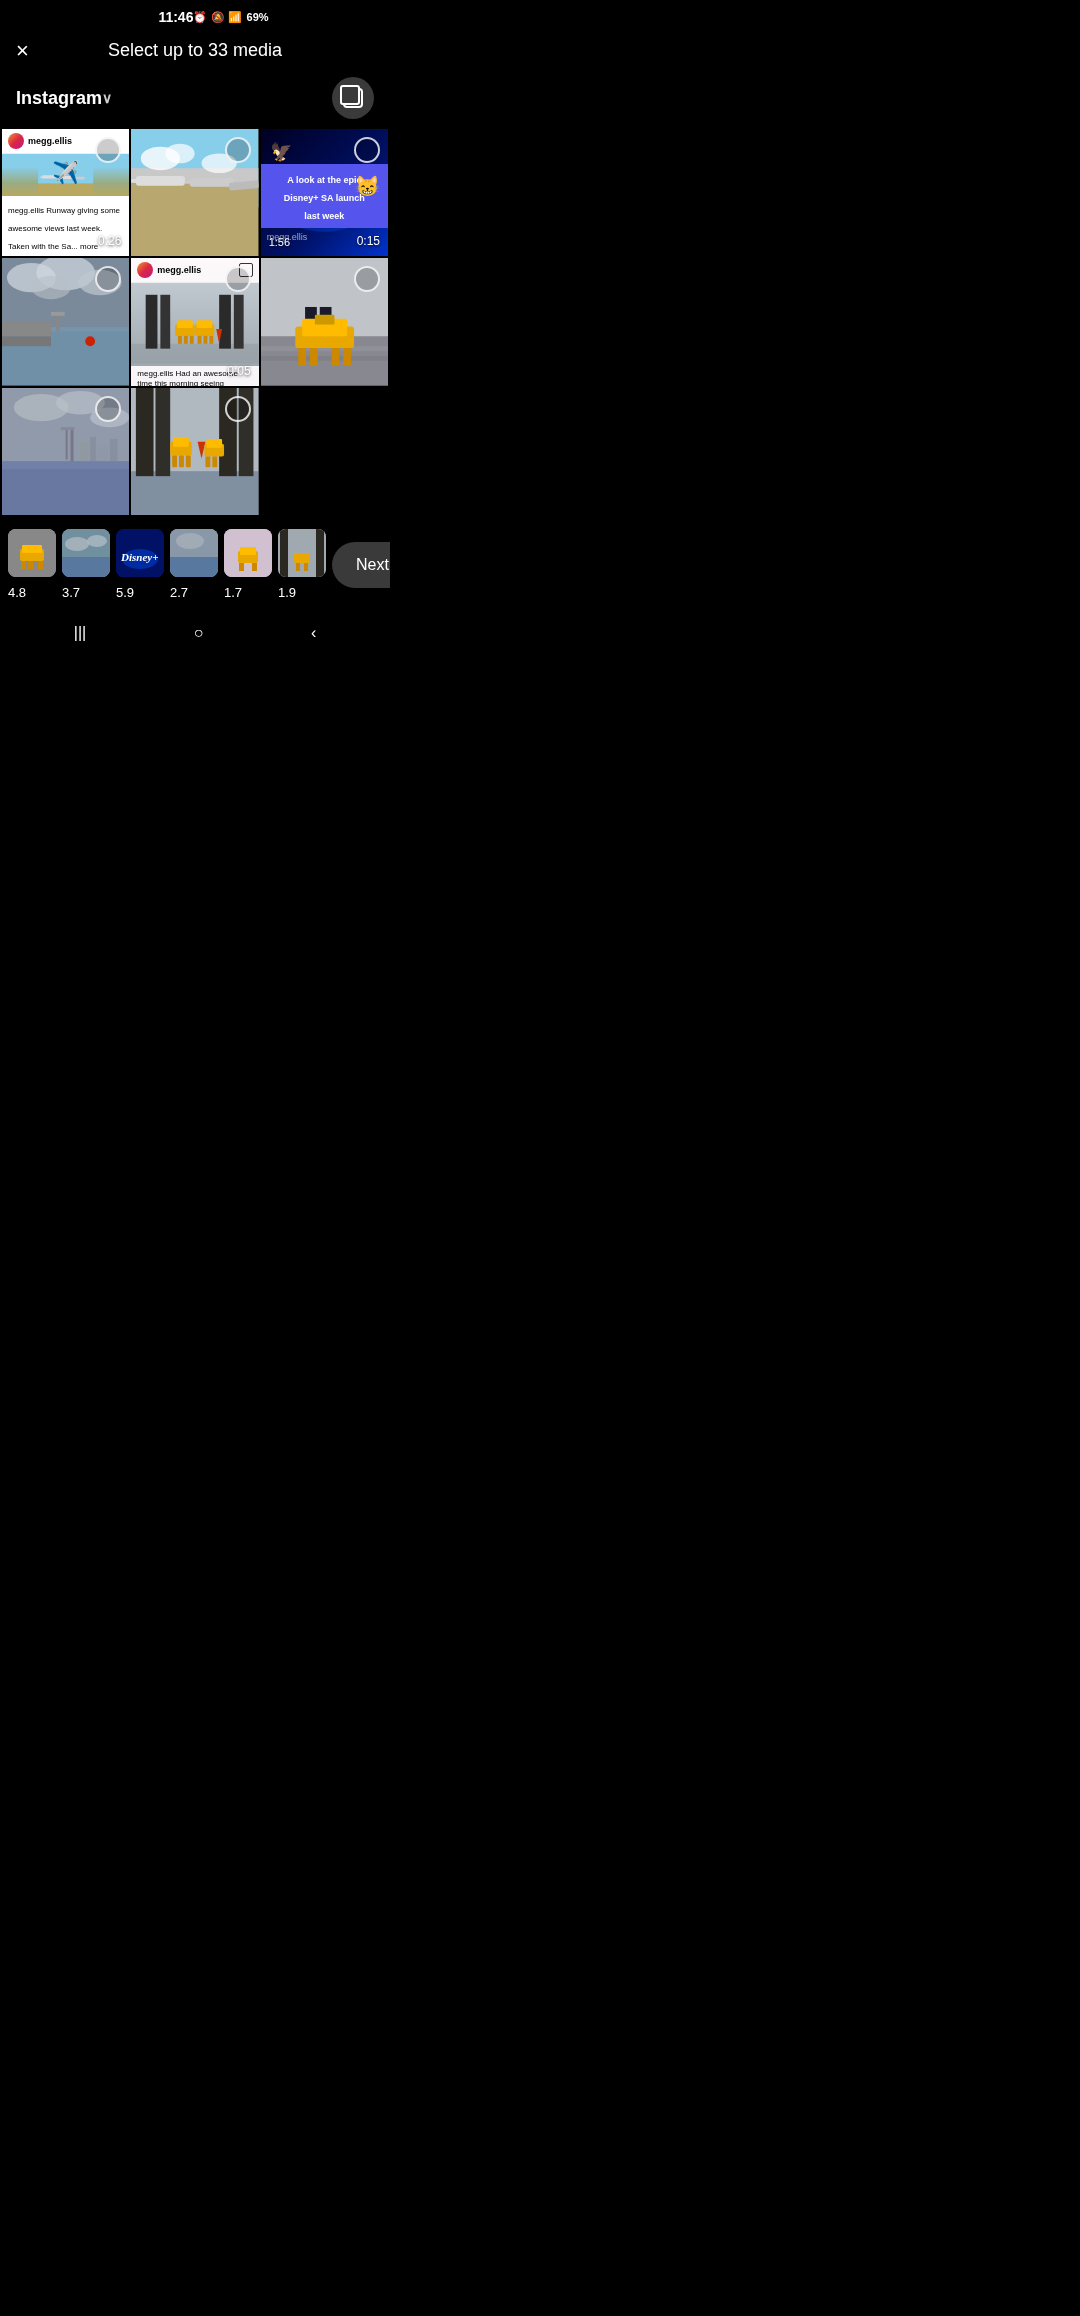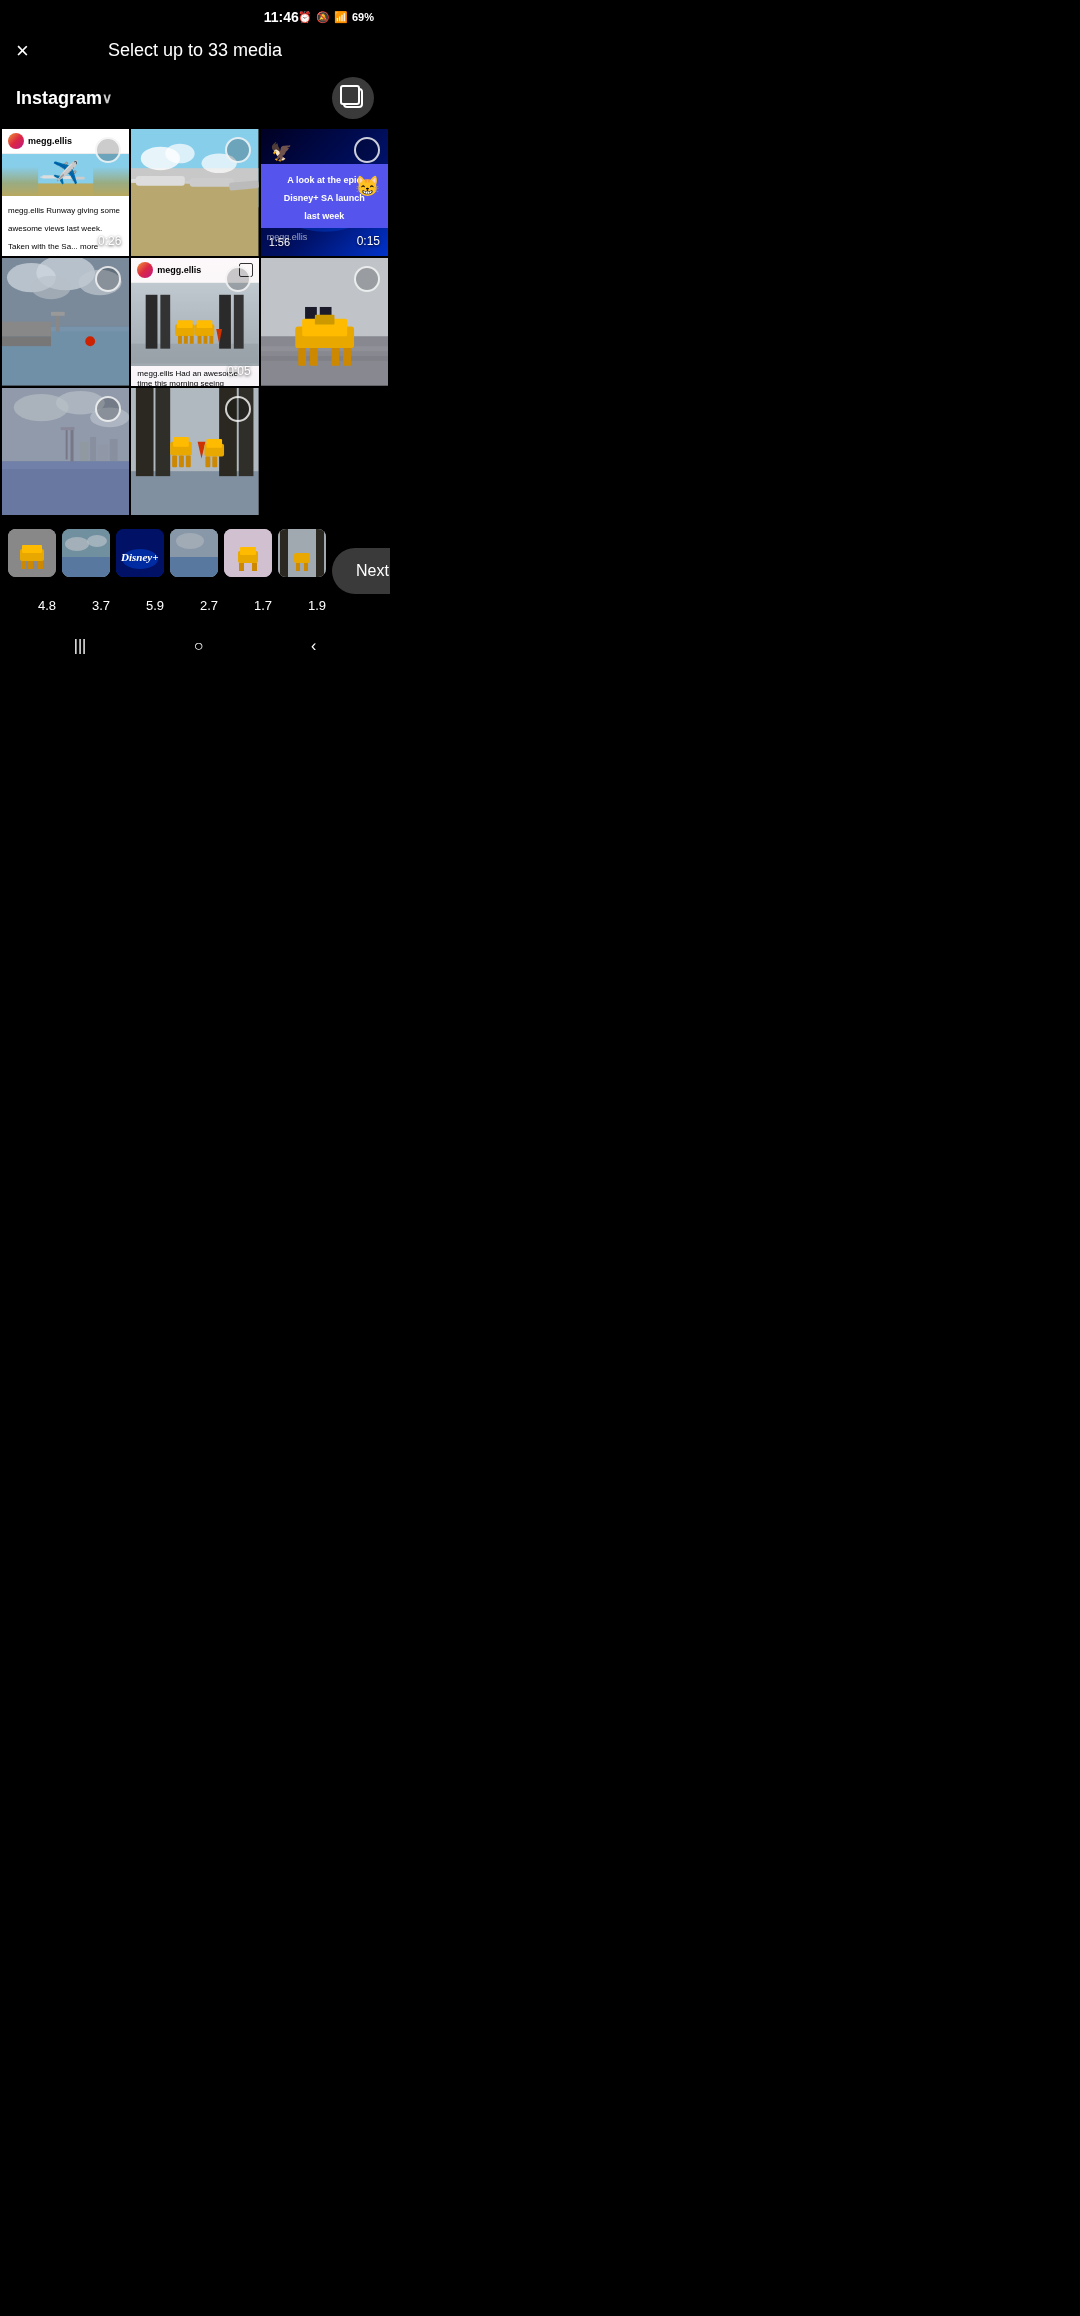--- a/index.html
+++ b/index.html
@@ -18,7 +18,7 @@
     
     .status-bar {
       display: flex;
-      justify-content: flex-end;
+      justify-content: center;
       align-items: center;
       padding: 8px 16px 4px;
       font-size: 12px;

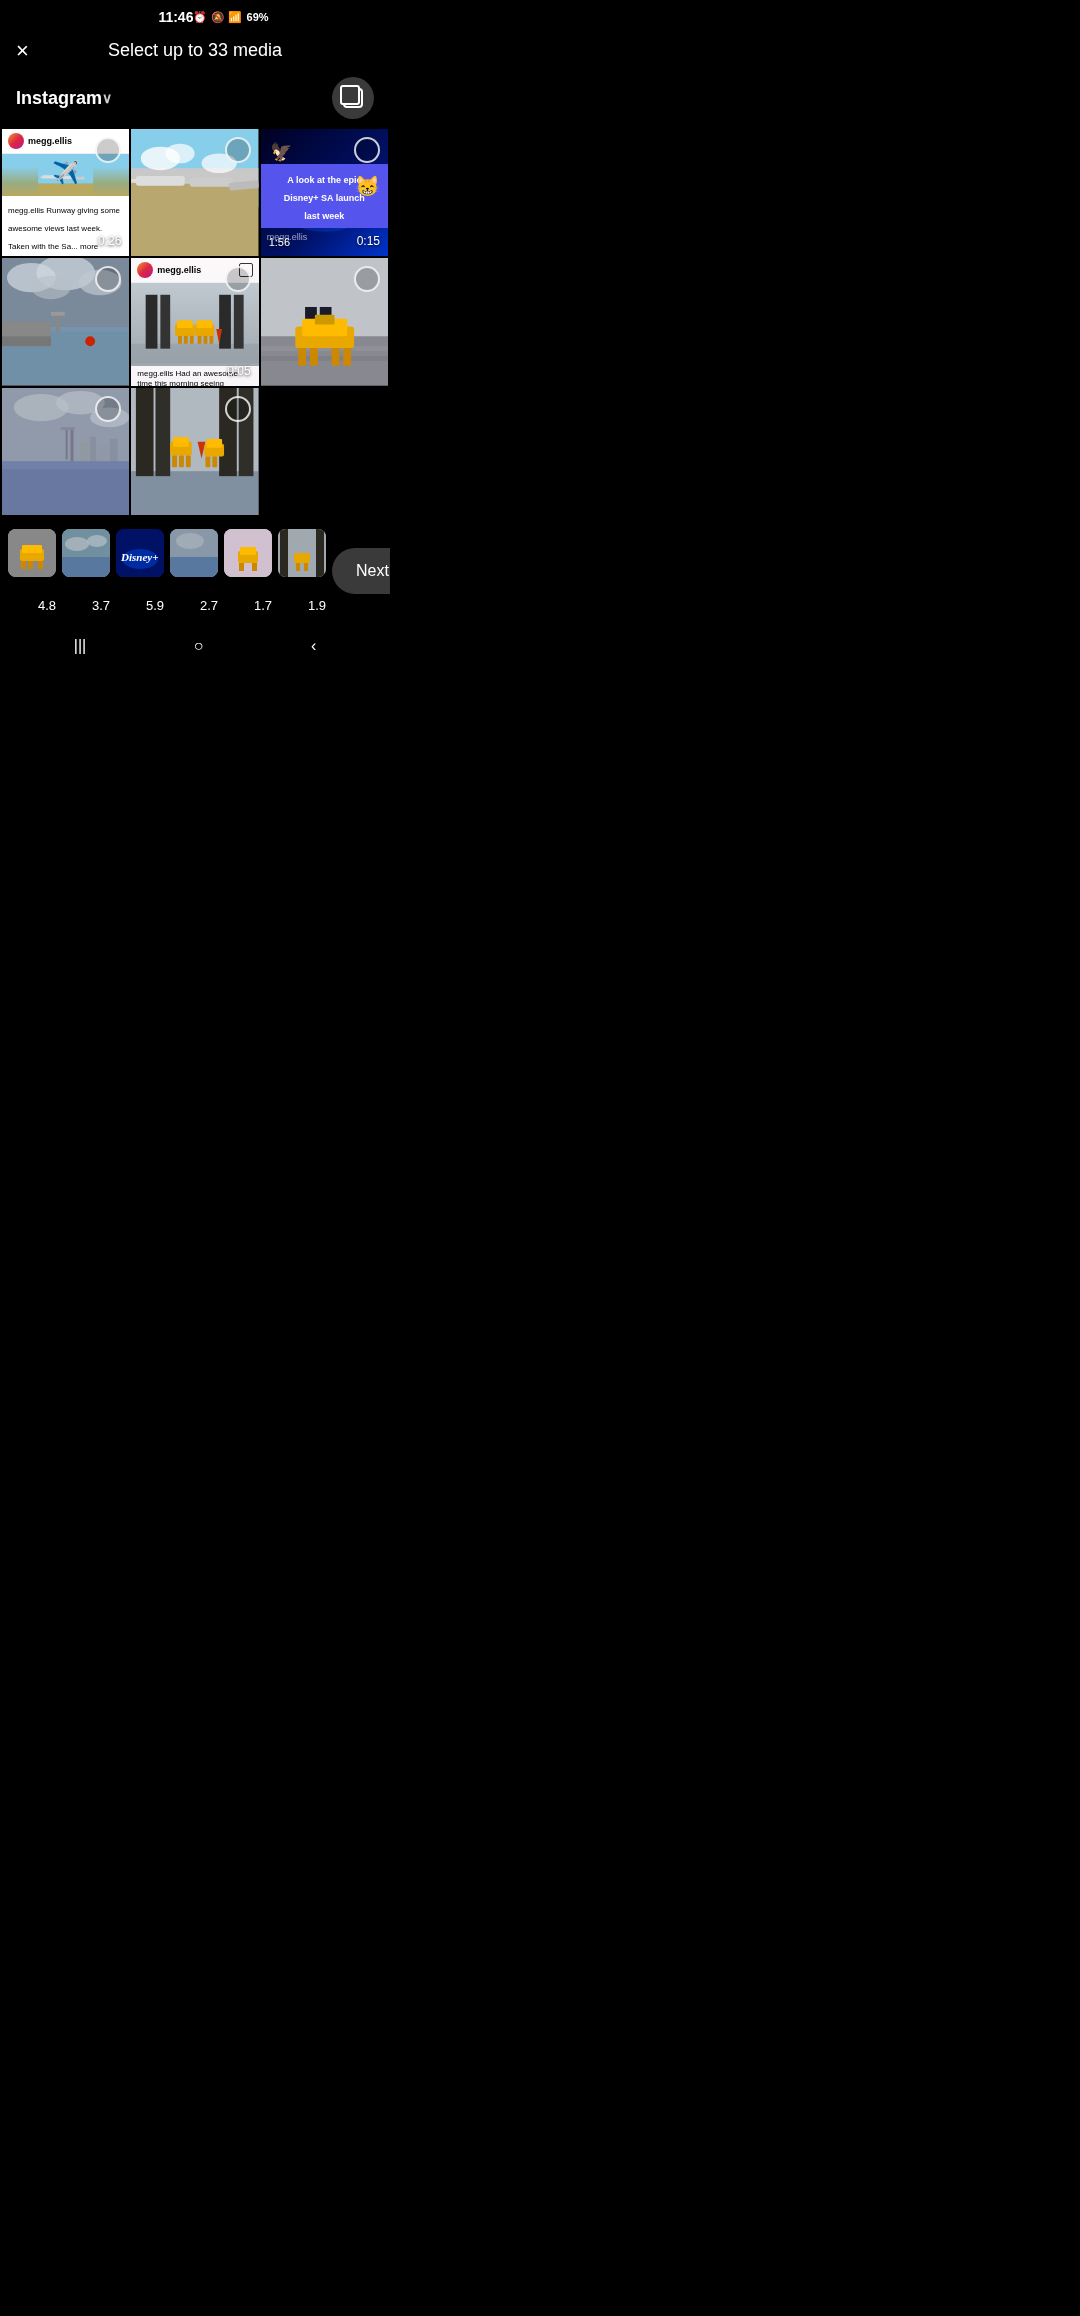--- a/index.html
+++ b/index.html
@@ -166,8 +166,8 @@
     .thumb-item {
       display: flex;
       flex-direction: column;
-      align-items: flex-end;
-      gap: 21px;
+      align-items: flex-start;
+      gap: 8px;
       cursor: pointer;
     }
     .thumb-img {

